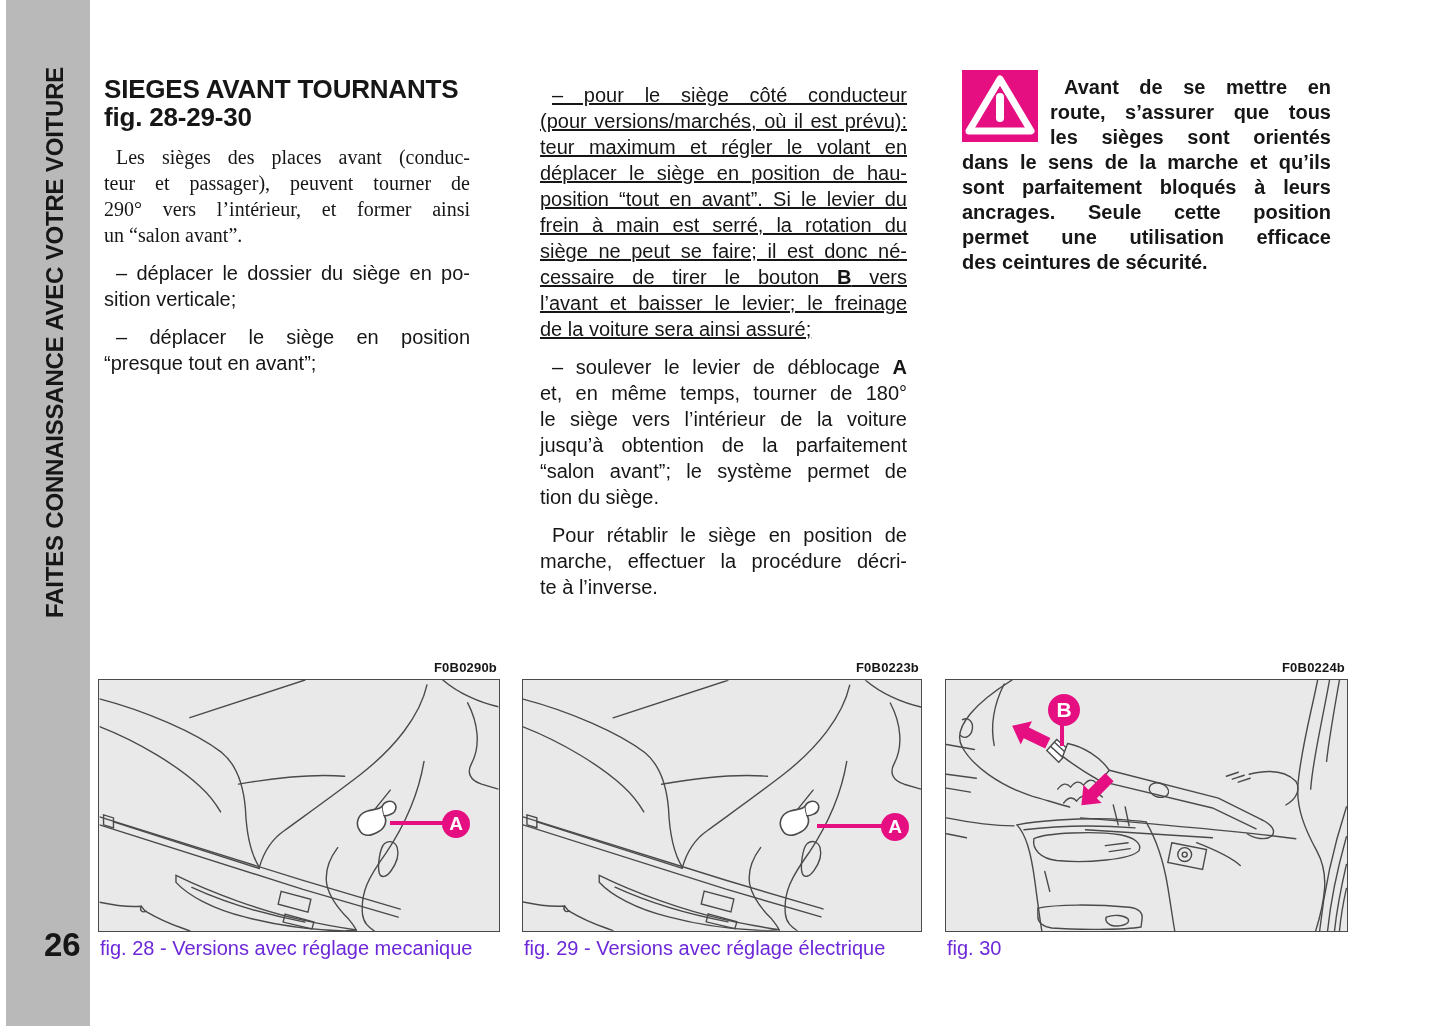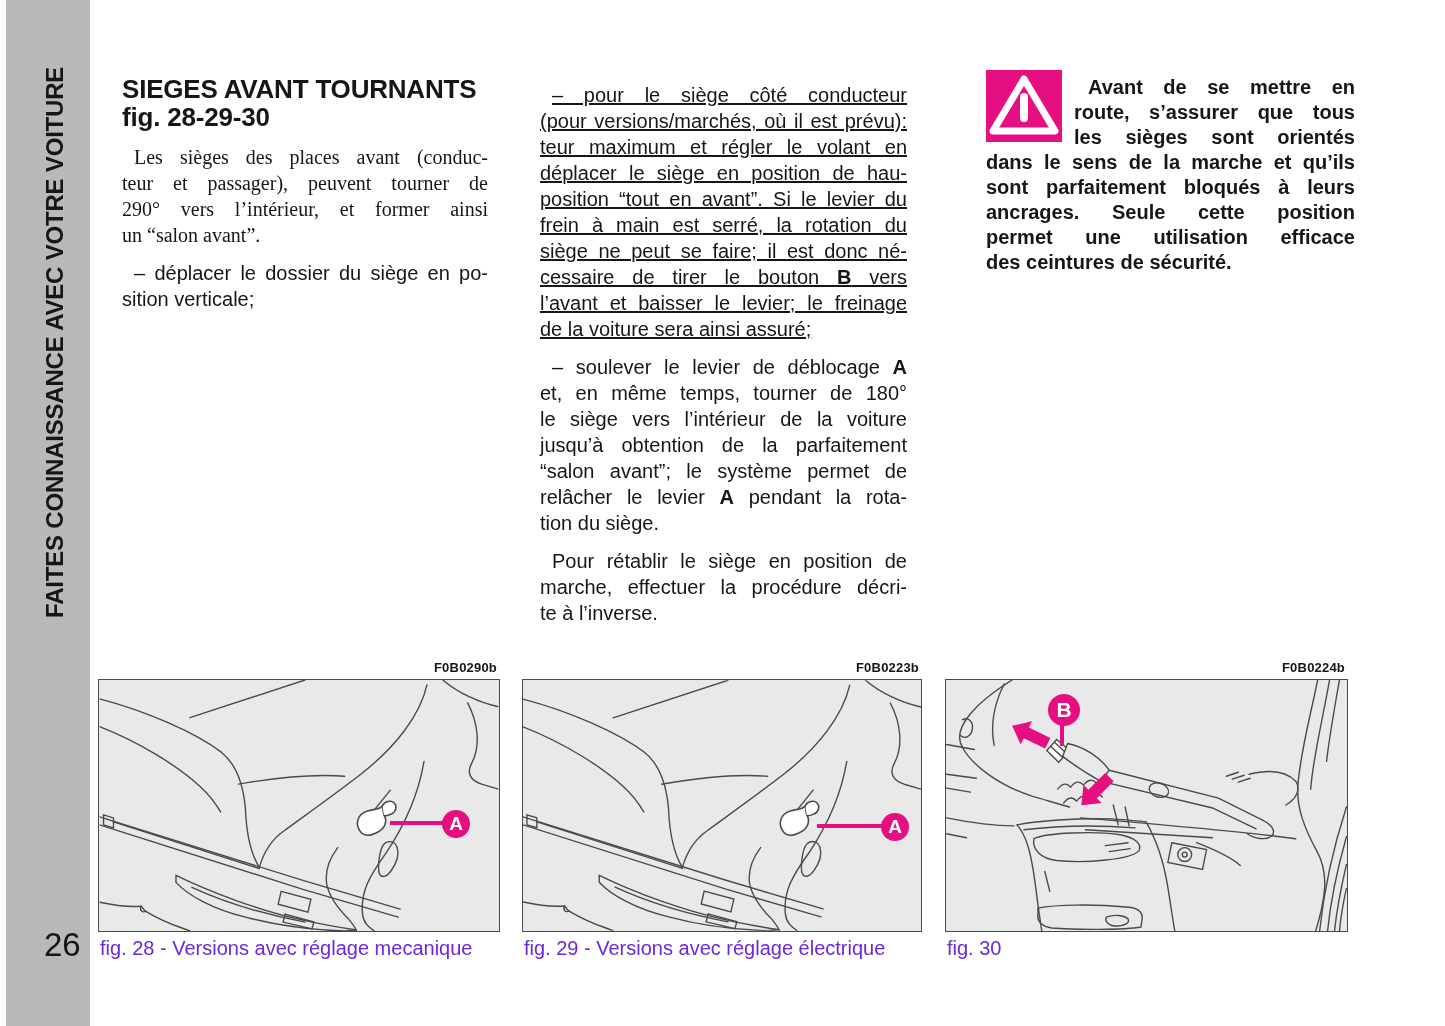--- a/index.html
+++ b/index.html
@@ -8,7 +8,7 @@
   .vtext{position:absolute;left:40px;top:618px;width:548px;transform:rotate(-90deg);transform-origin:0 0;font-weight:bold;font-size:24px;letter-spacing:-0.2px;line-height:30px;white-space:nowrap;}
   .pagenum{position:absolute;left:44px;top:926px;font-size:33px;font-weight:normal;}
   .col{position:absolute;top:75px;}
-  .col1{left:122px;width:366px;}
+  .col1{left:104px;width:366px;}
   .col2{left:540px;width:367px;}
   .col3{left:962px;width:369px;margin-left:24px;}
   .heading{margin:0;font-size:26px;font-weight:bold;line-height:28px;letter-spacing:-0.2px;}

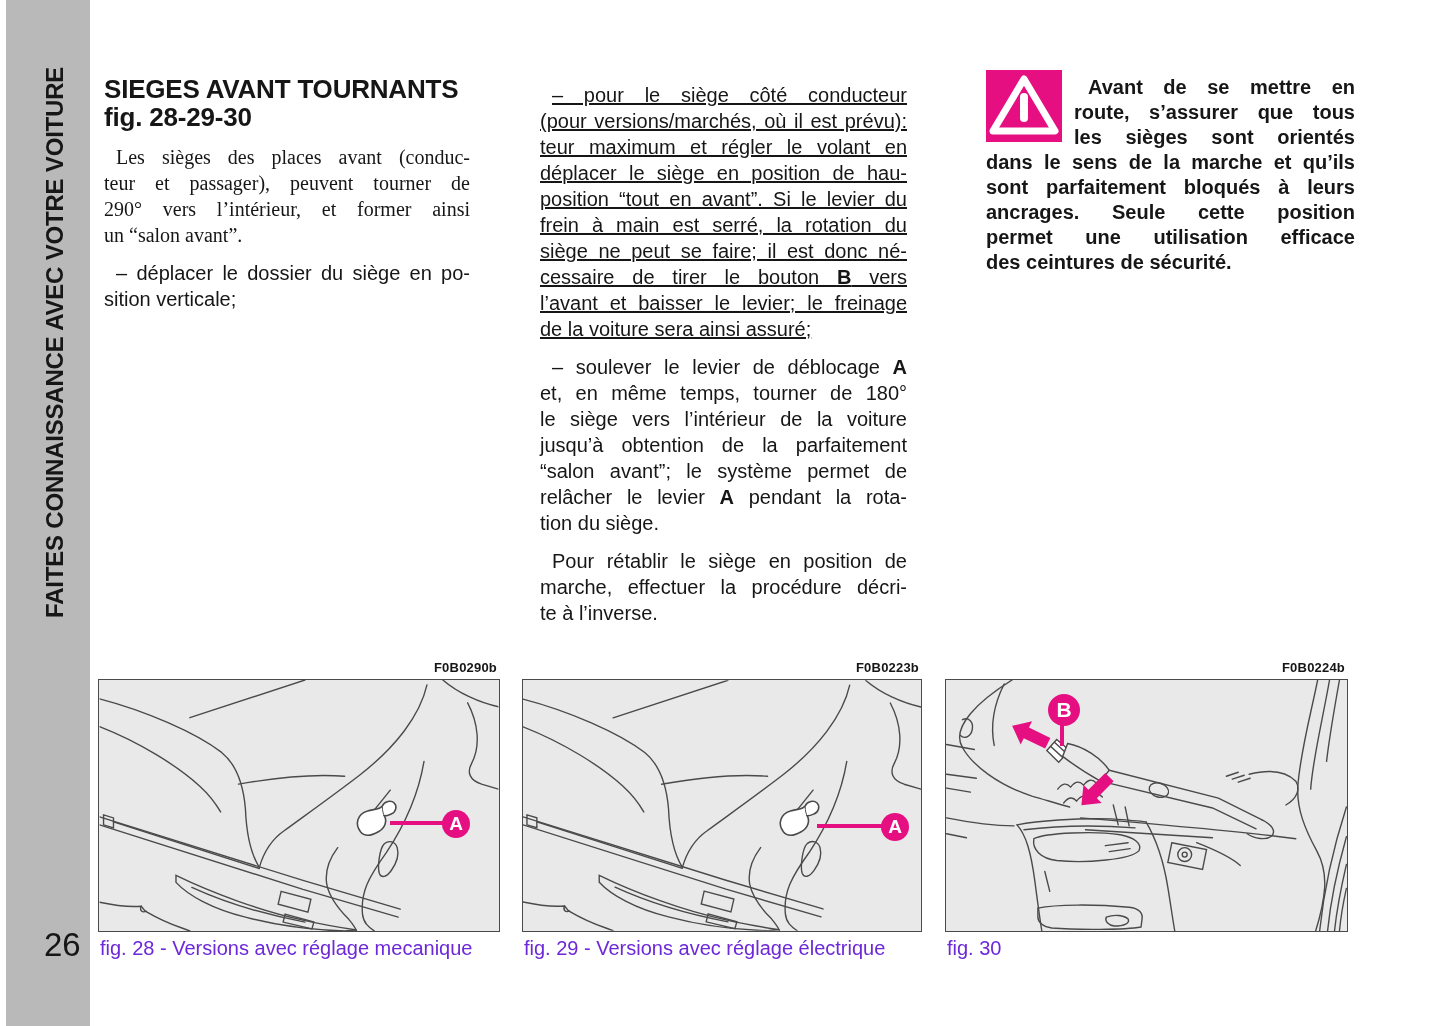--- a/index.html
+++ b/index.html
@@ -10,7 +10,7 @@
   .col{position:absolute;top:75px;}
   .col1{left:104px;width:366px;}
   .col2{left:540px;width:367px;}
-  .col3{left:962px;width:369px;margin-left:24px;}
+  .col3{left:962px;width:369px;}
   .heading{margin:0;font-size:26px;font-weight:bold;line-height:28px;letter-spacing:-0.2px;}
   .heading .hline{display:block;}
   .para{margin:12px 0 0 0;}

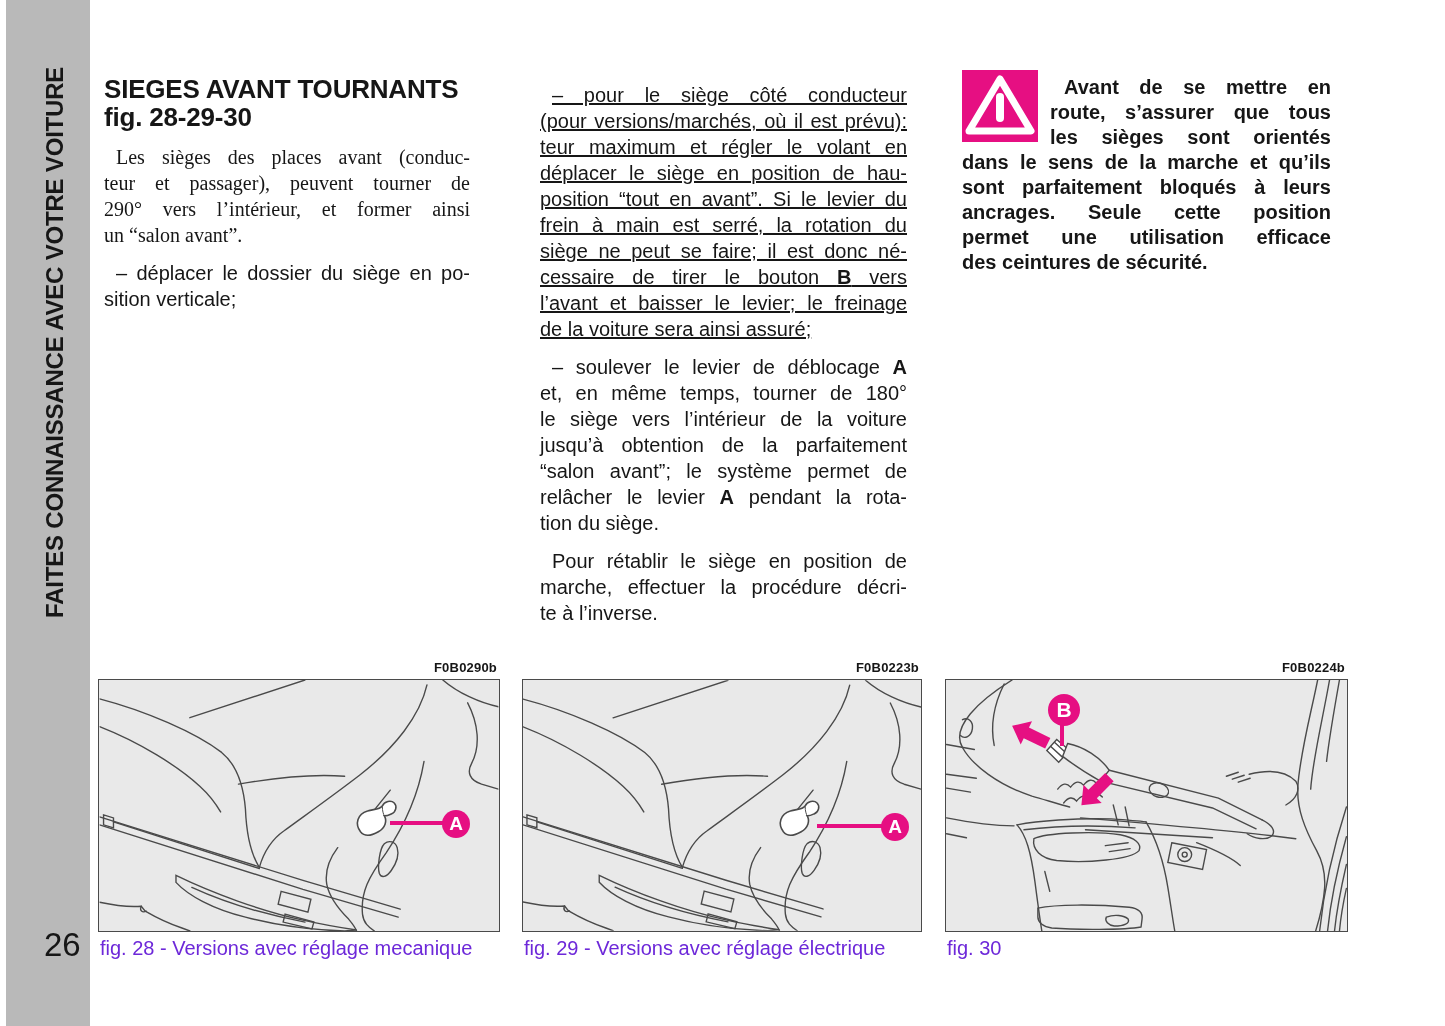--- a/index.html
+++ b/index.html
@@ -88,6 +88,10 @@
         <div class="para">
           <div class="body-line">– déplacer le dossier du siège en po-</div>
           <div class="body-line lastline">sition verticale;</div>
+        </div>
+        <div class="para">
+          <div class="body-line">– déplacer le siège en position</div>
+          <div class="body-line lastline">“presque tout en avant”;</div>
         </div>
       </div>
   </section>

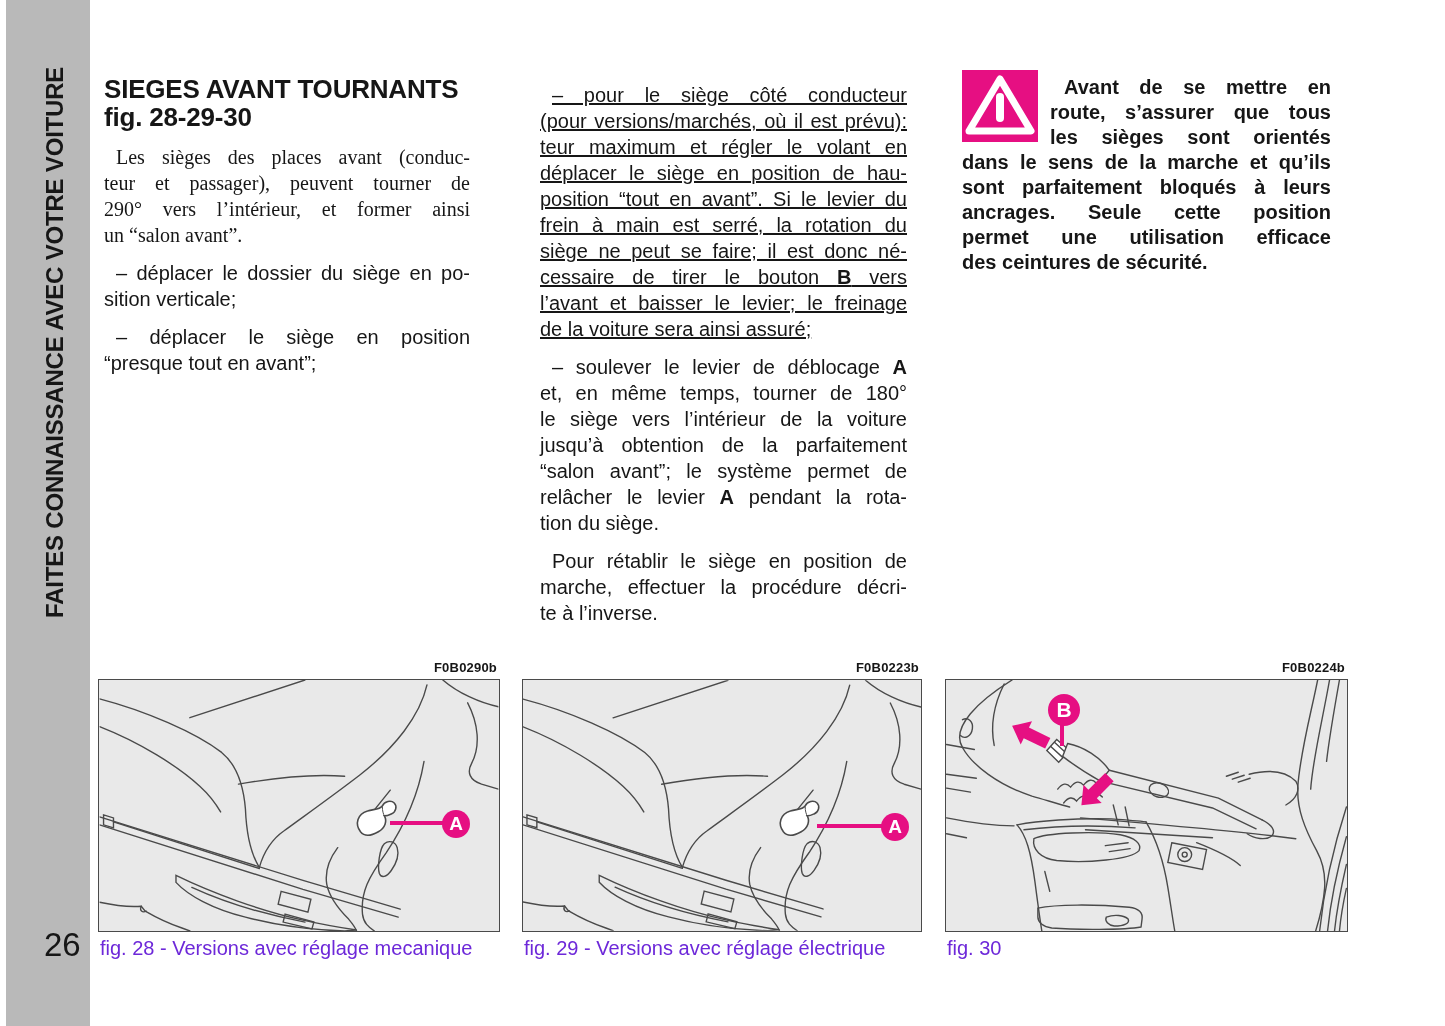--- a/index.html
+++ b/index.html
@@ -116,7 +116,6 @@
           <div class="body-line">le siège vers l’intérieur de la voiture</div>
           <div class="body-line">jusqu’à obtention de la parfaitement</div>
           <div class="body-line">“salon avant”; le système permet de</div>
-          <div class="body-line">relâcher le levier <b>A</b> pendant la rota-</div>
           <div class="body-line lastline">tion du siège.</div>
         </div>
         <div class="para">

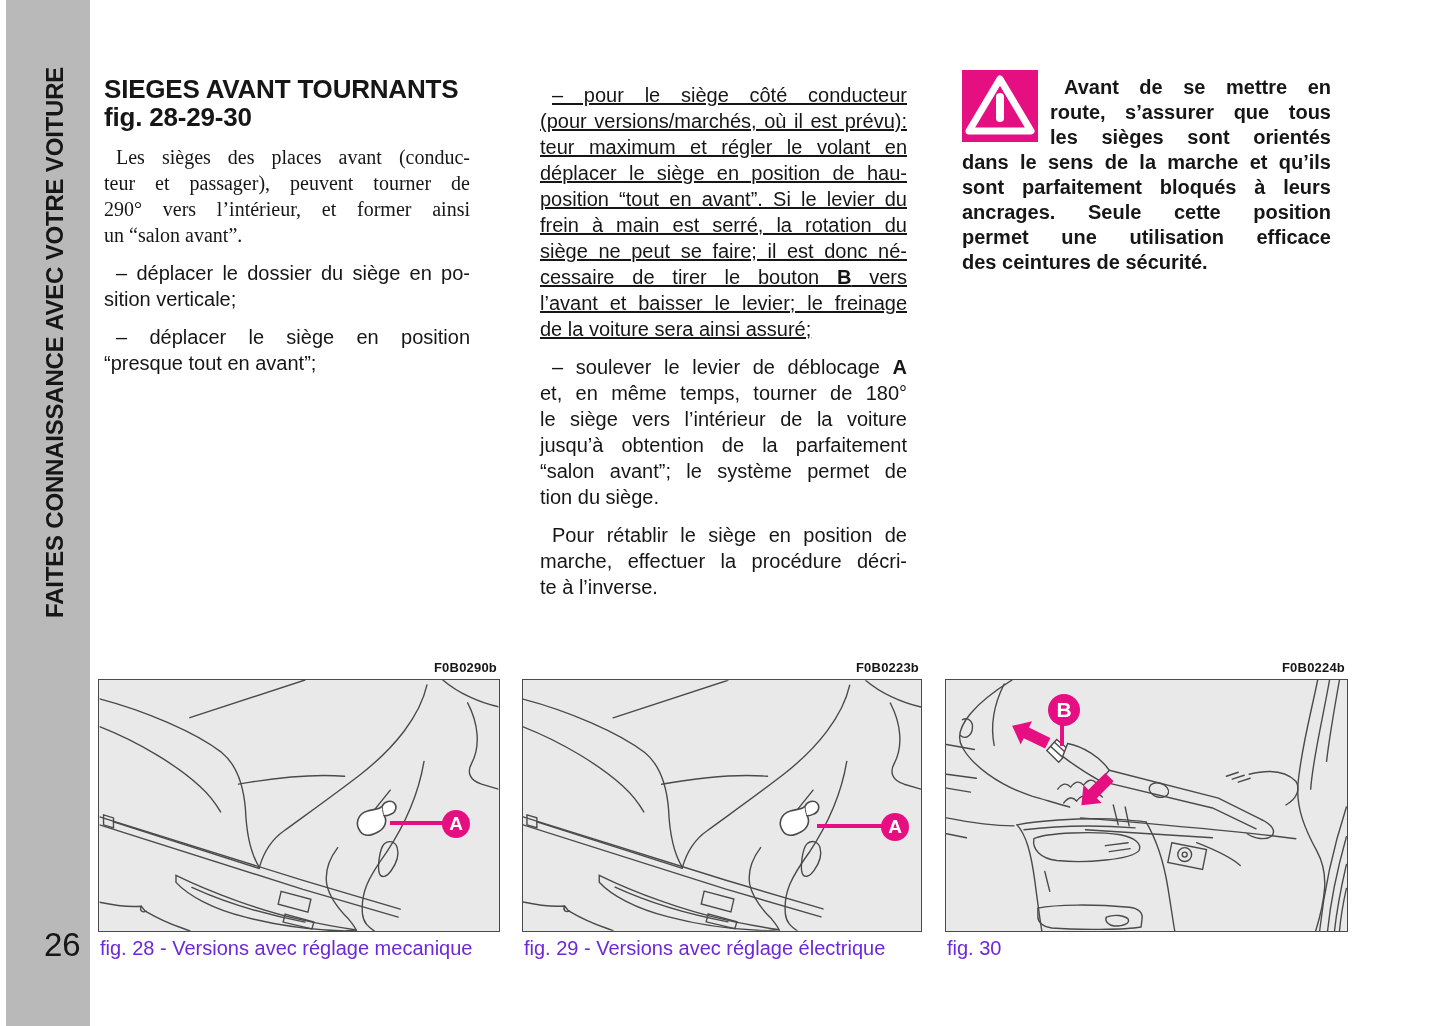--- a/index.html
+++ b/index.html
@@ -6,7 +6,7 @@
   .page{position:relative;width:1445px;height:1026px;background:#fff;font-family:"Liberation Sans",sans-serif;color:#161616;overflow:hidden;}
   .sidebar{position:absolute;left:6px;top:0;width:84px;height:1026px;background:#b9b9b9;}
   .vtext{position:absolute;left:40px;top:618px;width:548px;transform:rotate(-90deg);transform-origin:0 0;font-weight:bold;font-size:24px;letter-spacing:-0.2px;line-height:30px;white-space:nowrap;}
-  .pagenum{position:absolute;left:44px;top:926px;font-size:33px;font-weight:normal;}
+  .pagenum{position:absolute;left:44px;top:926px;font-size:33px;font-weight:bold;}
   .col{position:absolute;top:75px;}
   .col1{left:104px;width:366px;}
   .col2{left:540px;width:367px;}

